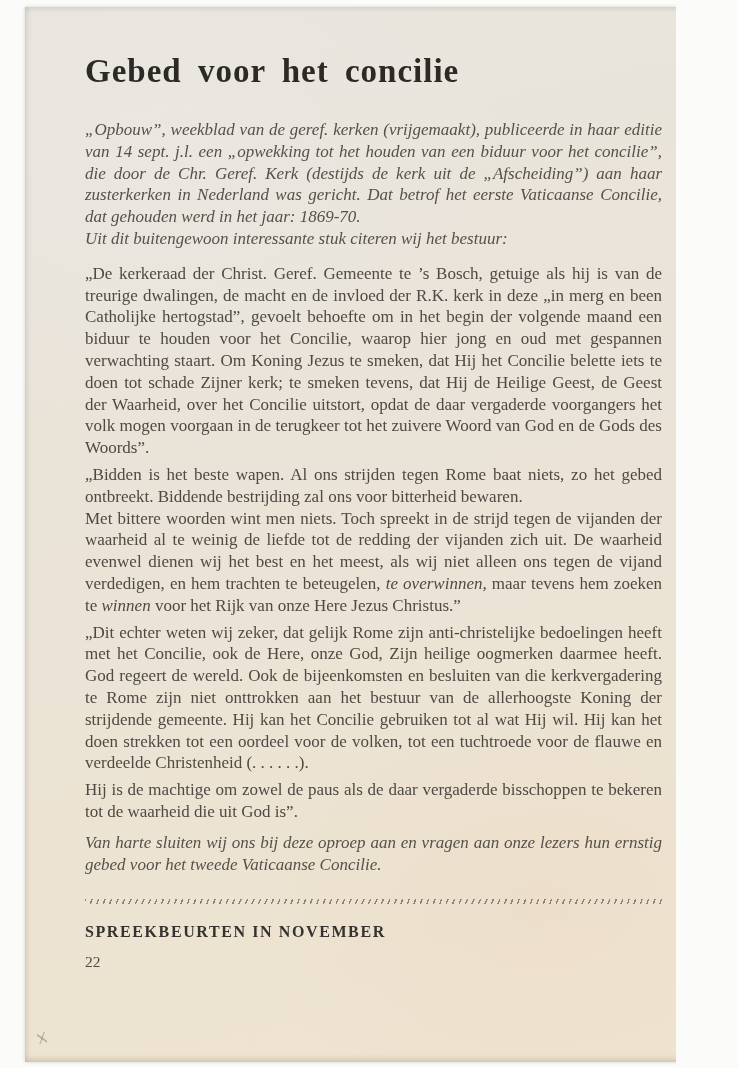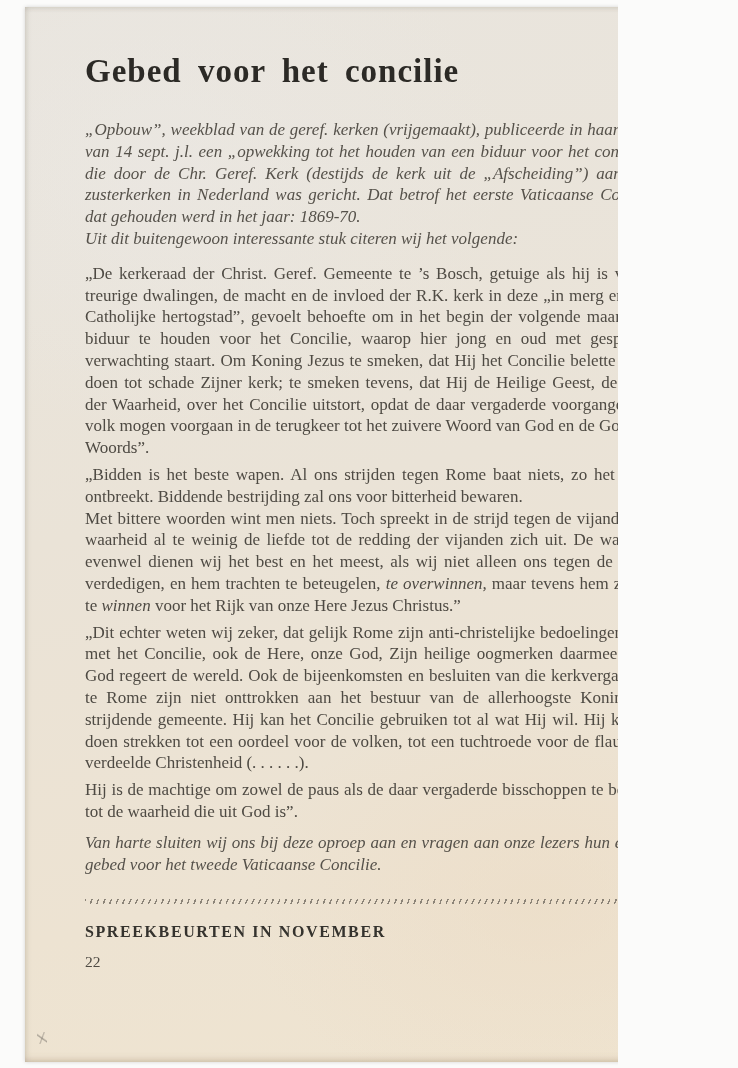--- a/index.html
+++ b/index.html
@@ -10,7 +10,7 @@
   }
   .viewport {
     position: relative;
-    width: 618px;
+    width: 676px;
     height: 1068px;
     overflow: hidden;
     background: #fbfbfa;

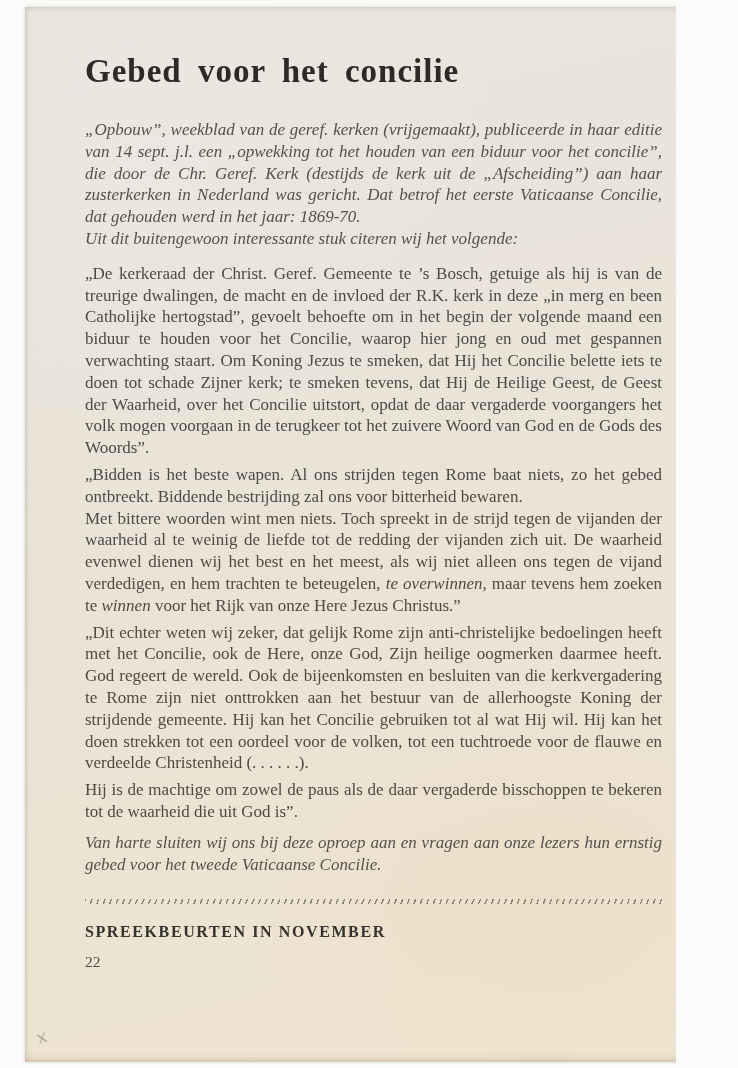--- a/index.html
+++ b/index.html
@@ -103,7 +103,7 @@
 
       <div class="intro-block">
         <p class="para italic">„Opbouw”, weekblad van de geref. kerken (vrijgemaakt), publiceerde in haar editie van 14 sept. j.l. een „opwekking tot het houden van een biduur voor het concilie”, die door de Chr. Geref. Kerk (destijds de kerk uit de „Afscheiding”) aan haar zusterkerken in Nederland was gericht. Dat betrof het eerste Vaticaanse Concilie, dat gehouden werd in het jaar: 1869-70.</p>
-        <p class="para italic">Uit dit buitengewoon interessante stuk citeren wij het volgende:</p>
+        <p class="para italic">Uit dit buitengewoon interessante stuk citeren wij het bestuur:</p>
       </div>
 
       <p class="para">„De kerkeraad der Christ. Geref. Gemeente te ’s Bosch, getuige als hij is van de treurige dwalingen, de macht en de invloed der R.K. kerk in deze „in merg en been Catholijke hertogstad”, gevoelt behoefte om in het begin der volgende maand een biduur te houden voor het Concilie, waarop hier jong en oud met gespannen verwachting staart. Om Koning Jezus te smeken, dat Hij het Concilie belette iets te doen tot schade Zijner kerk; te smeken tevens, dat Hij de Heilige Geest, de Geest der Waarheid, over het Concilie uitstort, opdat de daar vergaderde voorgangers het volk mogen voorgaan in de terugkeer tot het zuivere Woord van God en de Gods des Woords”.</p>

